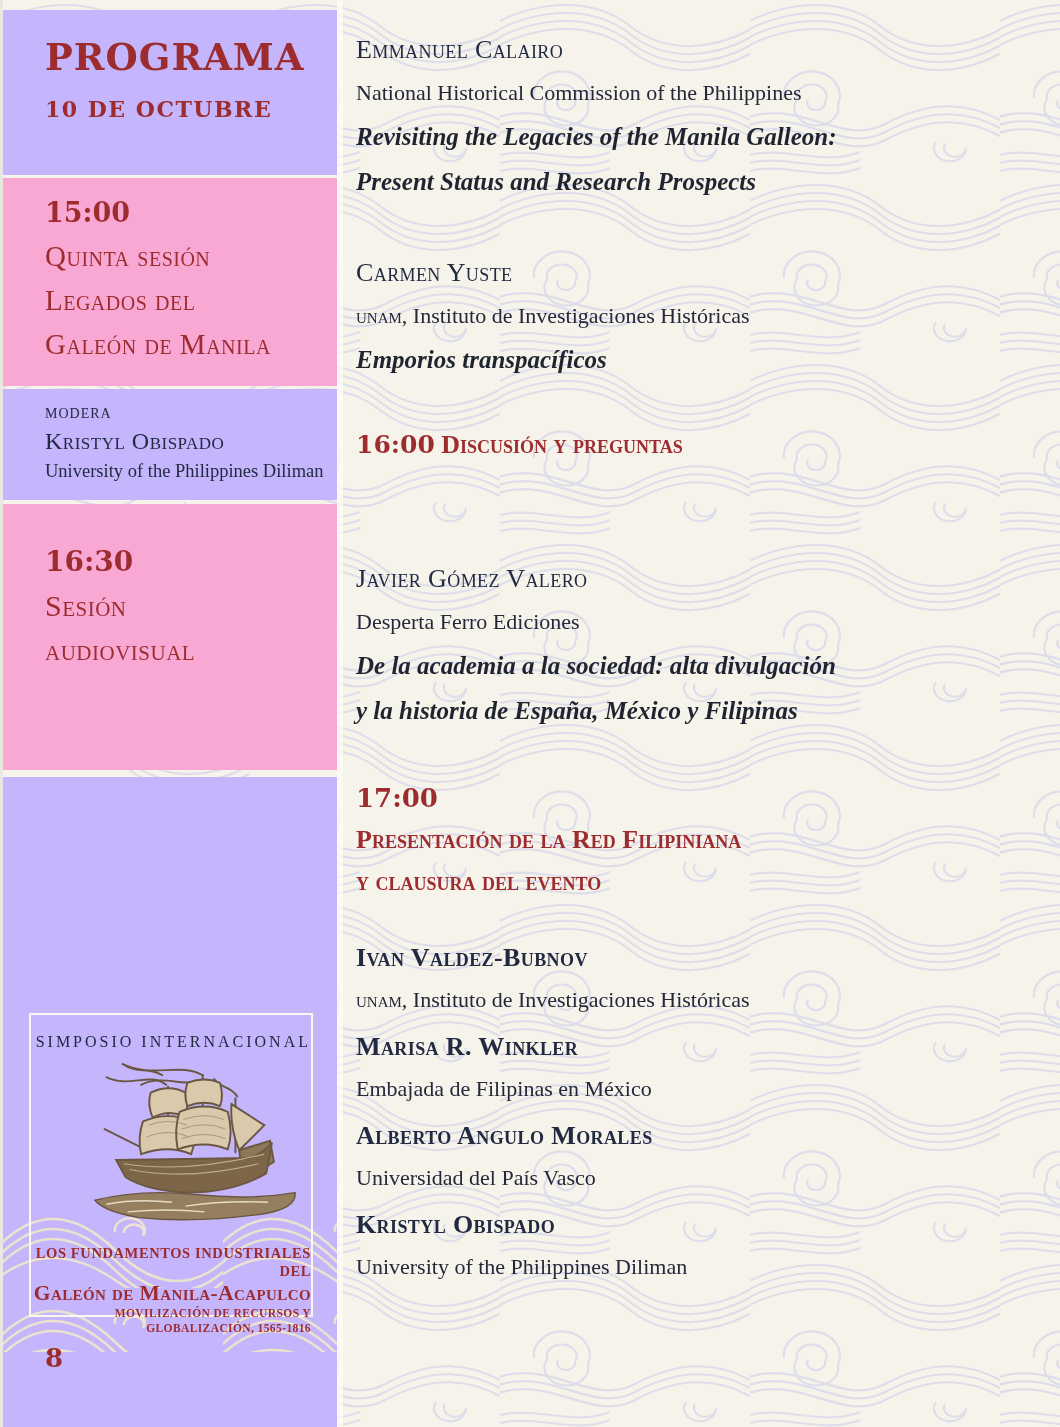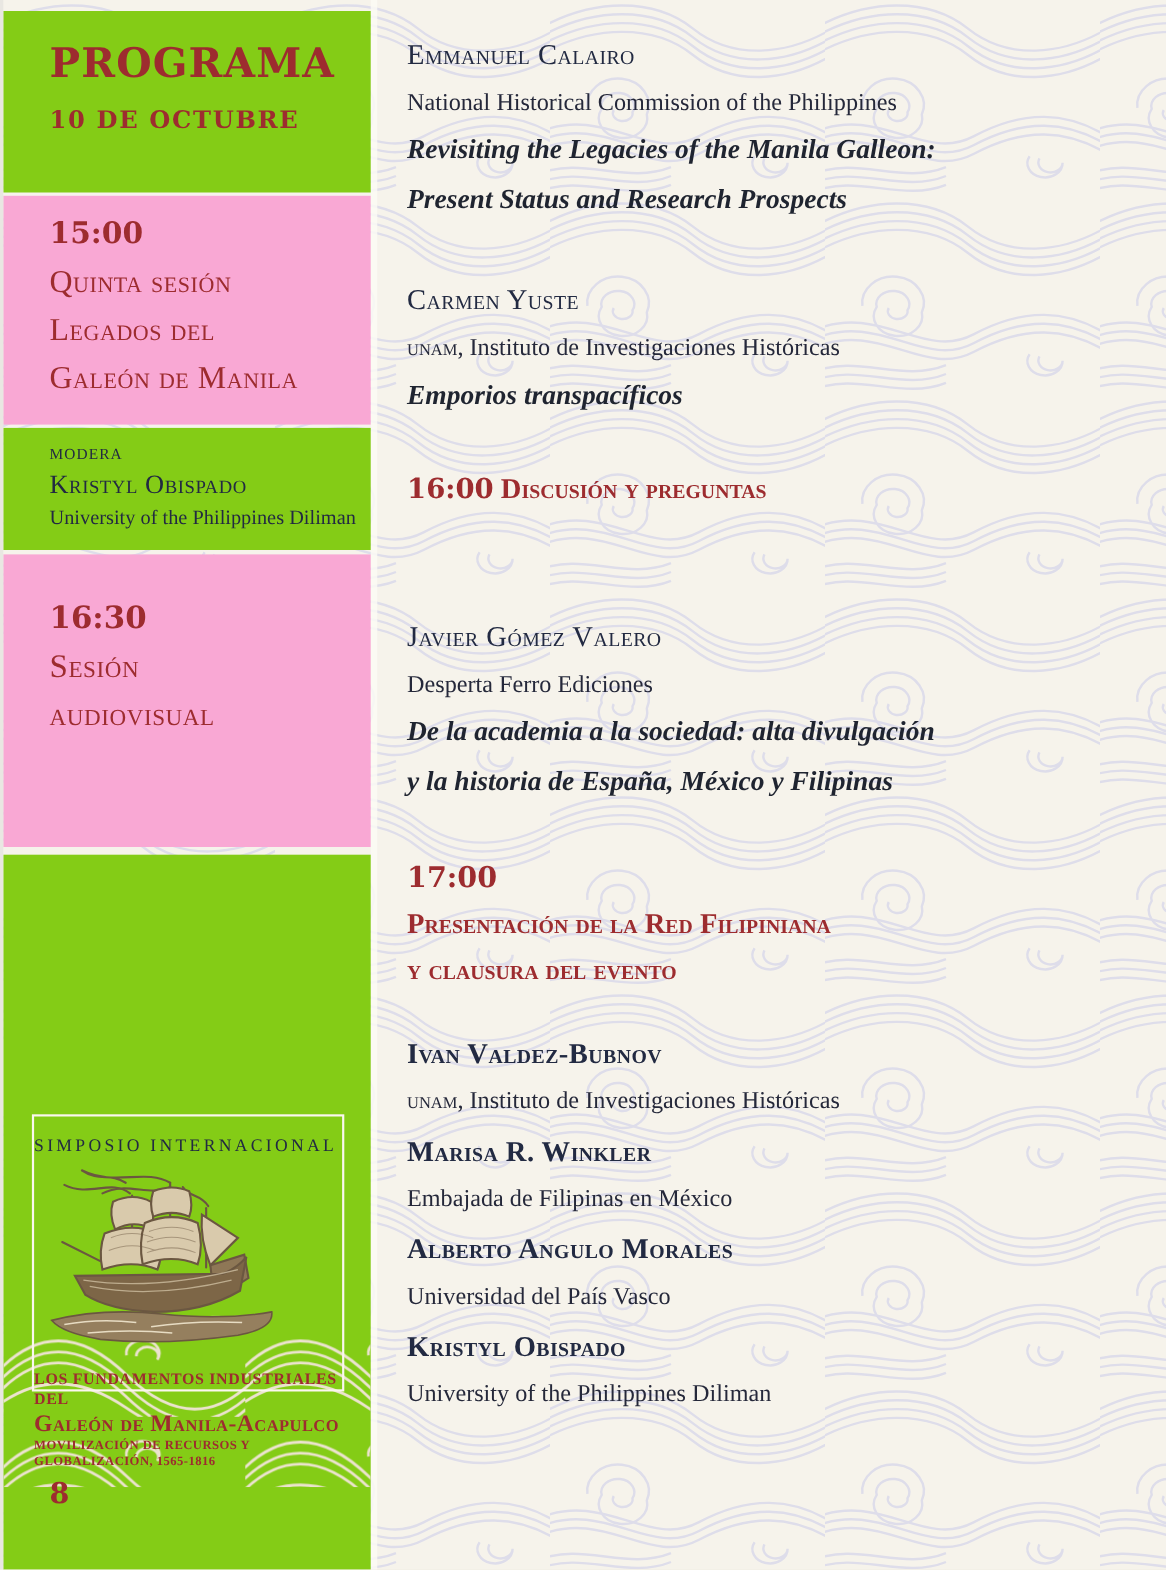--- a/index.html
+++ b/index.html
@@ -15,7 +15,7 @@
 
   
   .blk{position:absolute;left:3px;width:334px;z-index:2;box-sizing:border-box;}
-  .beige{background:#84cc16;}
+  .beige{background:#c4b5fd;}
   .offwhite{background:#f9a8d4;}
   .blk-header{top:10px;height:165px;padding:22px 0 0 42px;}
   .blk-s5{top:178px;height:208px;padding:14px 0 0 42px;}

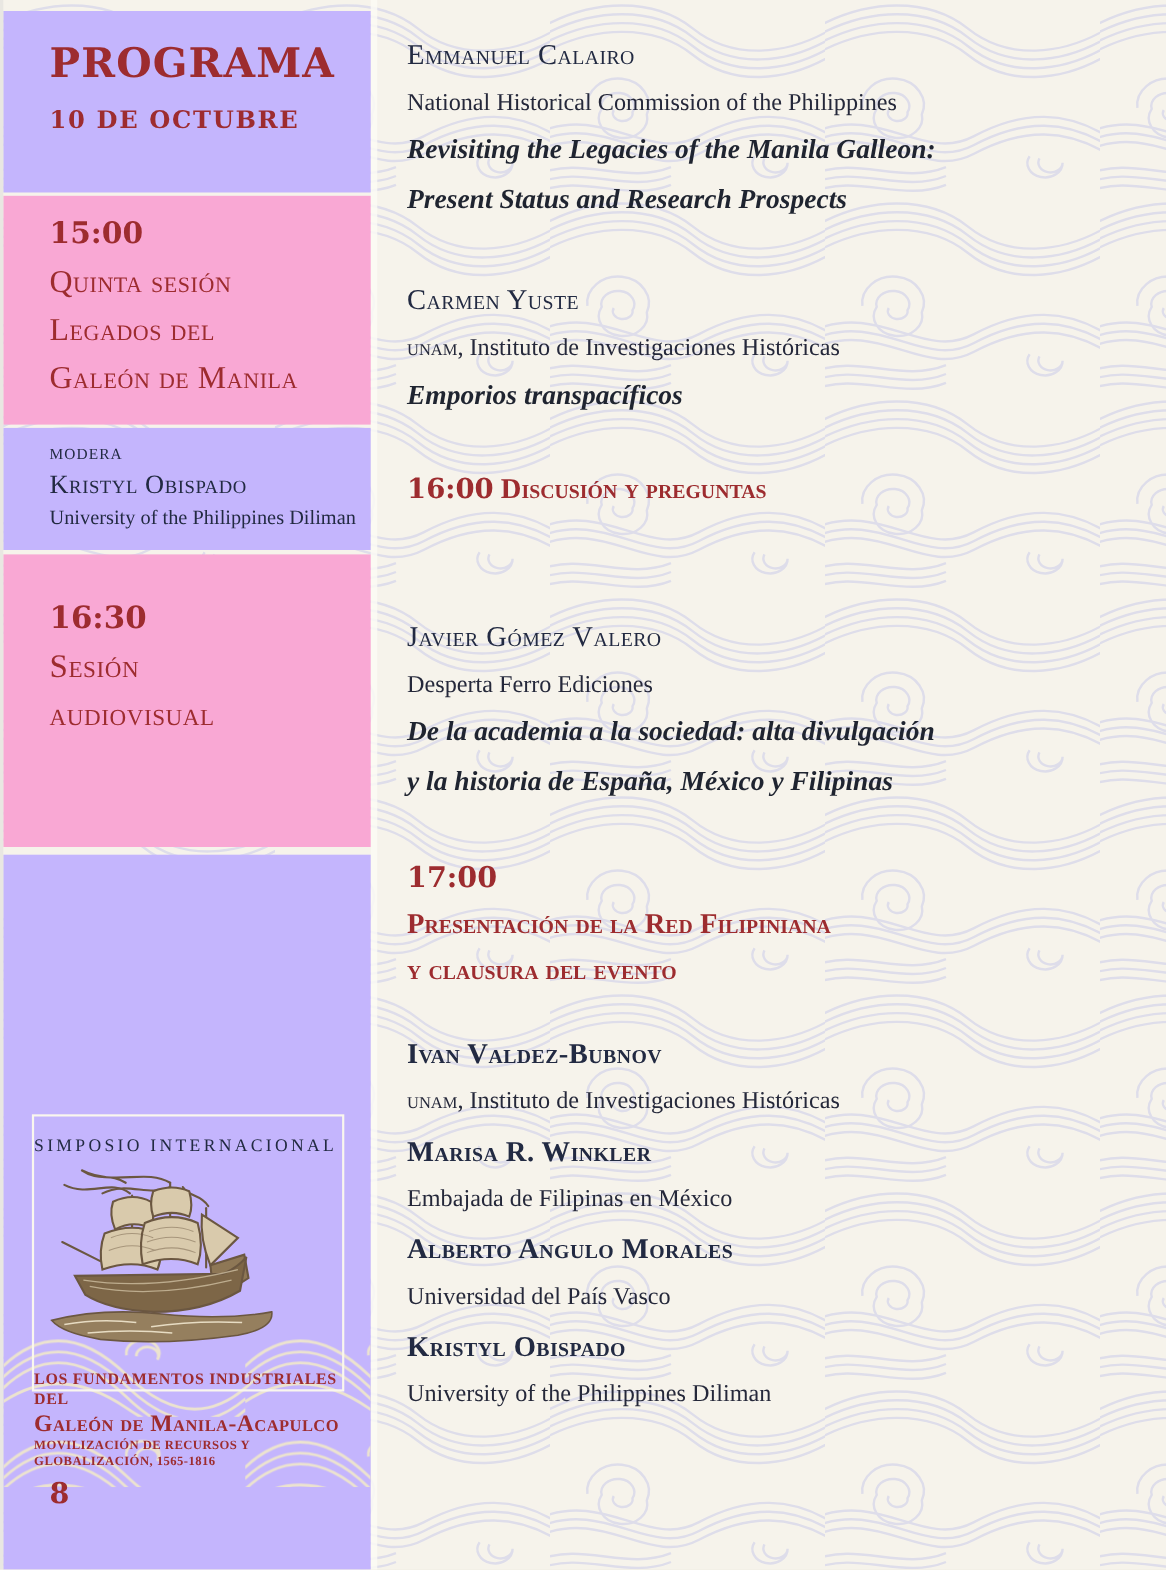--- a/index.html
+++ b/index.html
@@ -56,7 +56,7 @@
   .page-num{position:absolute;left:42px;top:566px;font-size:26px;font-weight:bold;z-index:4;}
 
   
-  .main{position:absolute;left:370px;top:28px;width:630px;z-index:1;}
+  .main{position:absolute;left:356px;top:28px;width:630px;z-index:1;}
   .m-name{font-size:26px;line-height:43px;letter-spacing:.4px;color:#222a42;}
   .m-org{font-size:22px;line-height:43px;color:#25283a;}
   .m-title{font-size:25px;font-weight:bold;font-style:italic;line-height:45px;color:#1f2430;}

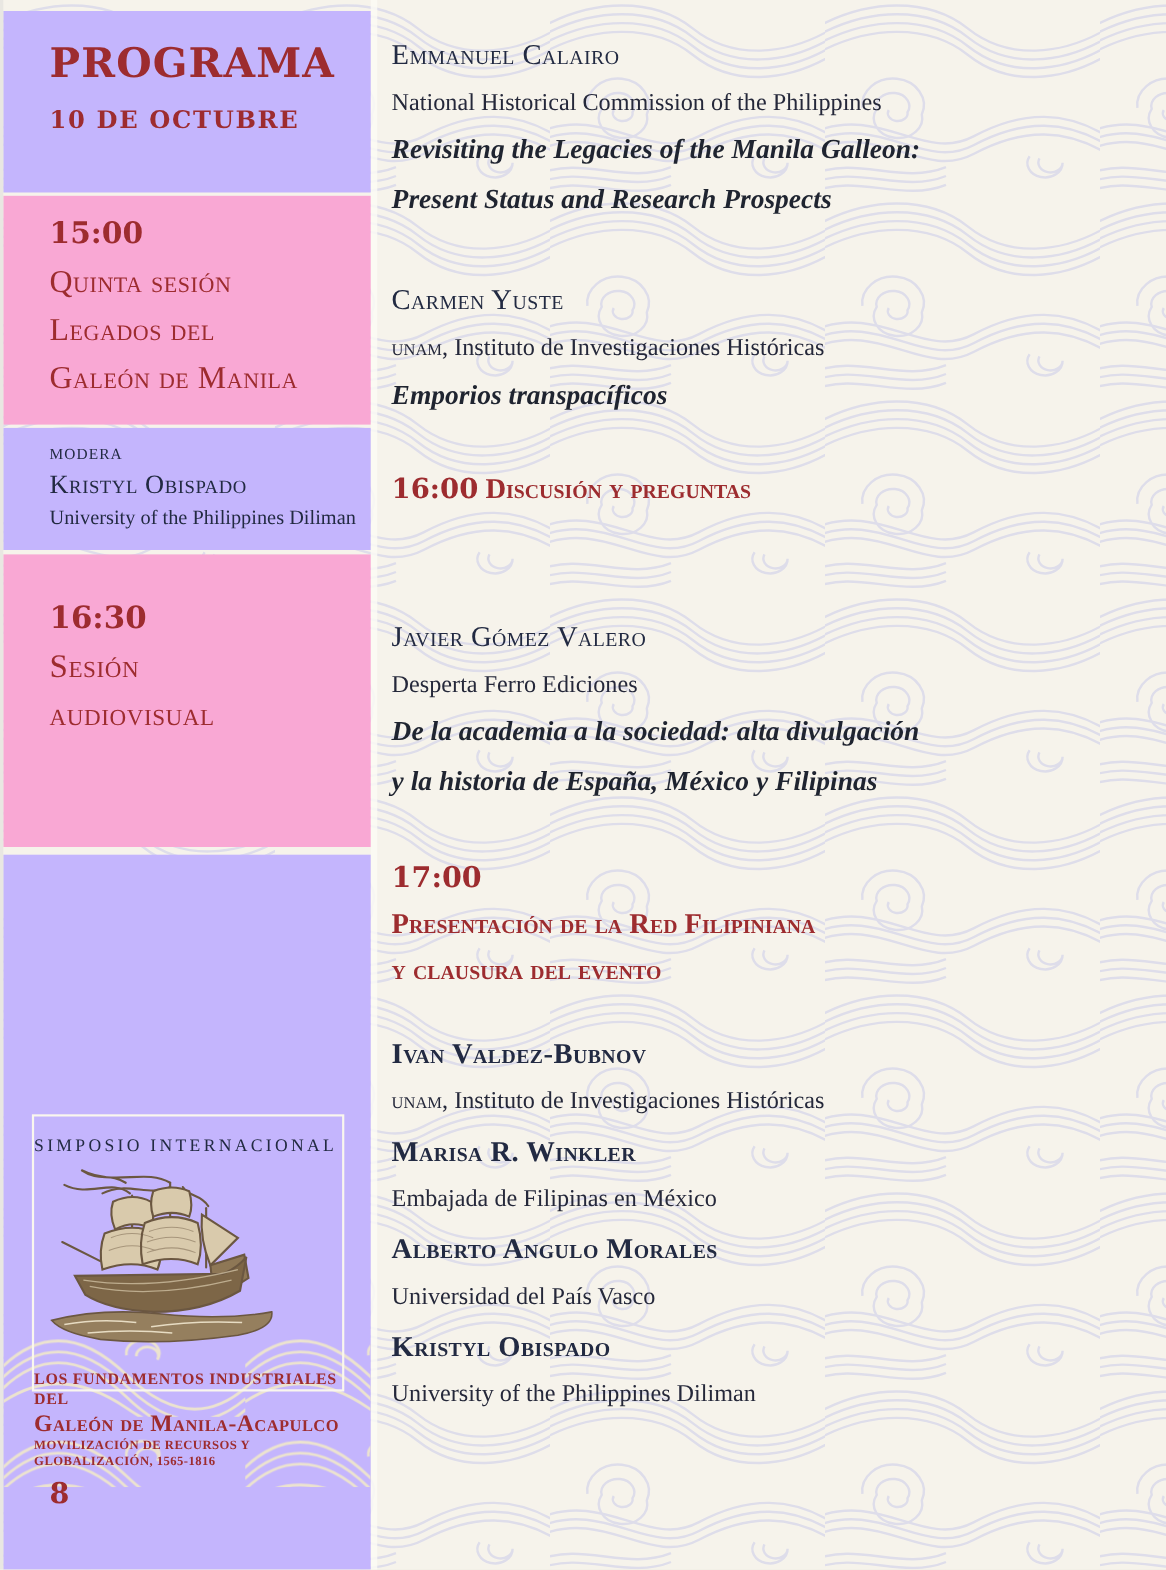--- a/index.html
+++ b/index.html
@@ -45,8 +45,8 @@
   
   .wave-band{position:absolute;left:0;top:419px;width:334px;height:156px;overflow:hidden;}
   .badge{
-    position:absolute;left:26px;top:236px;width:284px;height:252px;box-sizing:border-box;
-    border:2px solid #faf7ee;text-align:left;z-index:4;
+    position:absolute;left:26px;top:236px;width:284px;height:304px;box-sizing:border-box;
+    border:2px solid #faf7ee;text-align:right;z-index:4;
   }
   .badge-kicker{margin-top:16px;font-size:16px;letter-spacing:3px;line-height:22px;}
   .badge-ship{margin-top:3px;}

